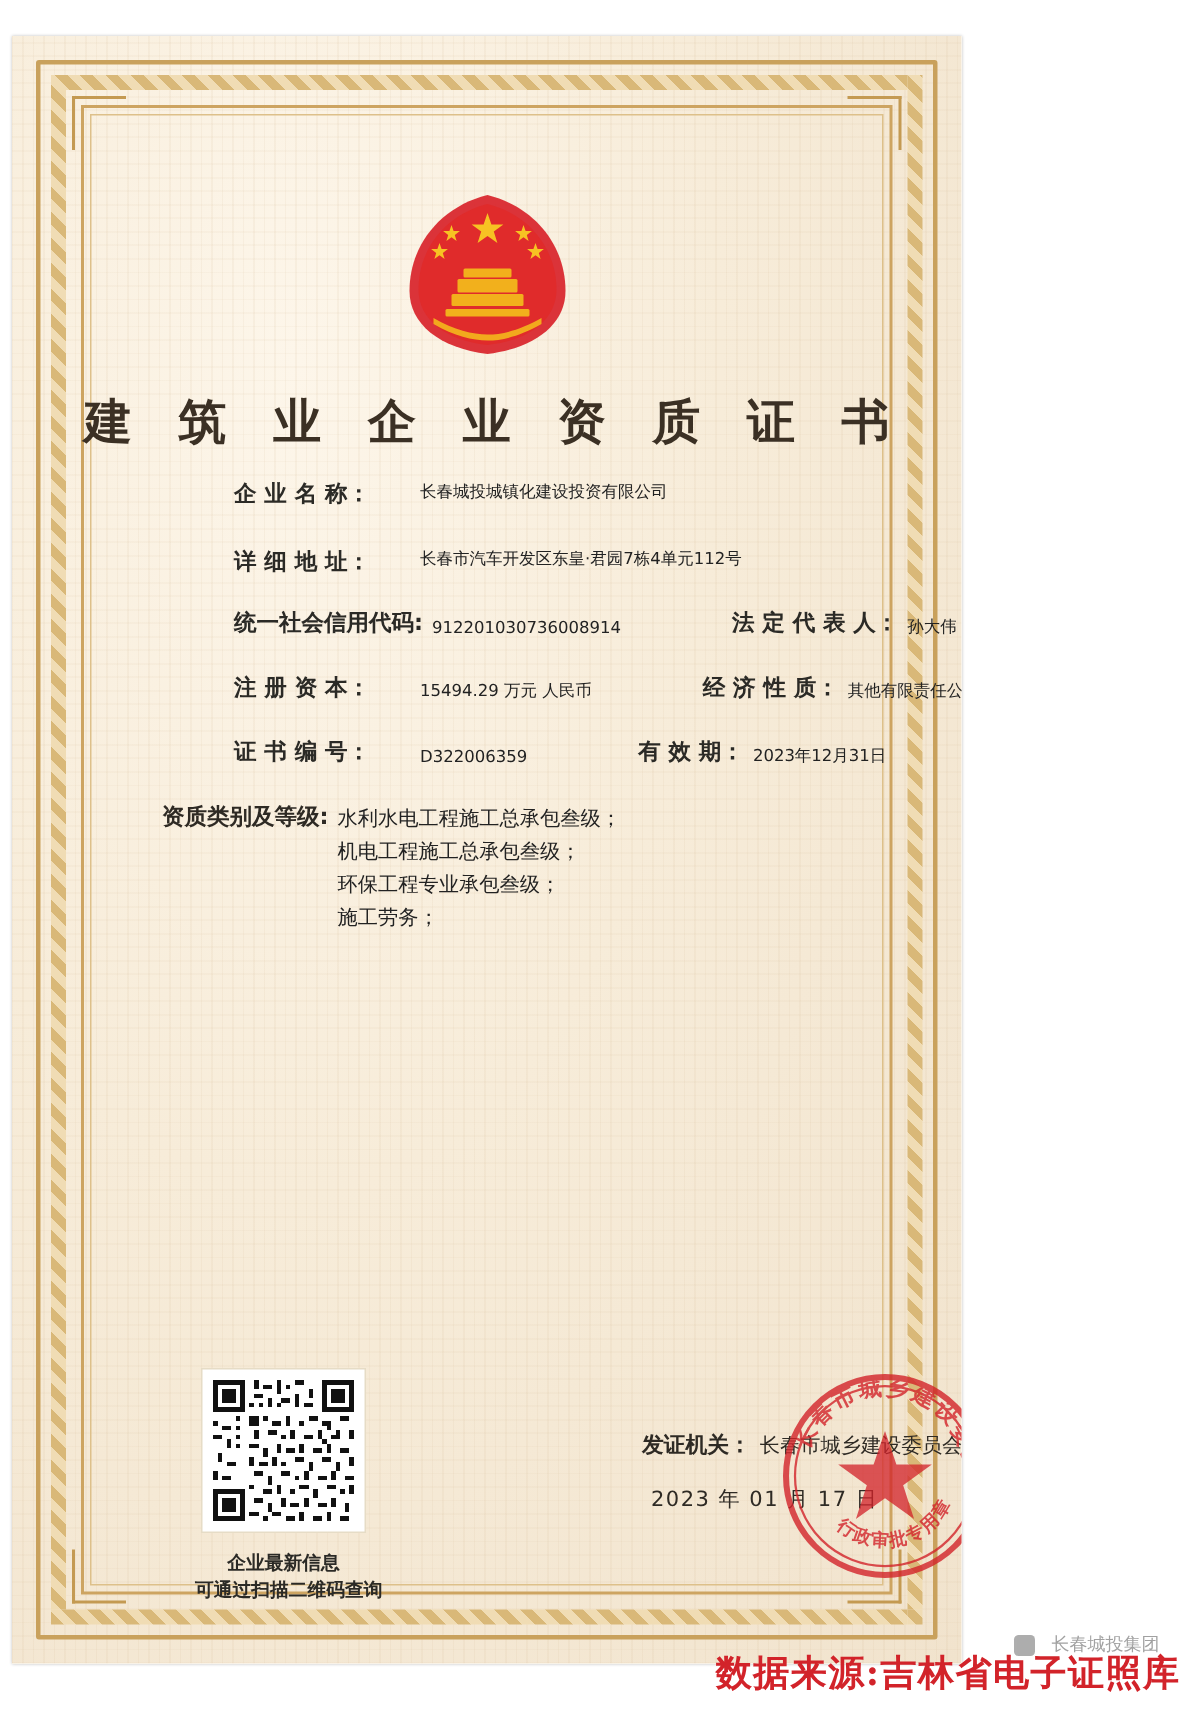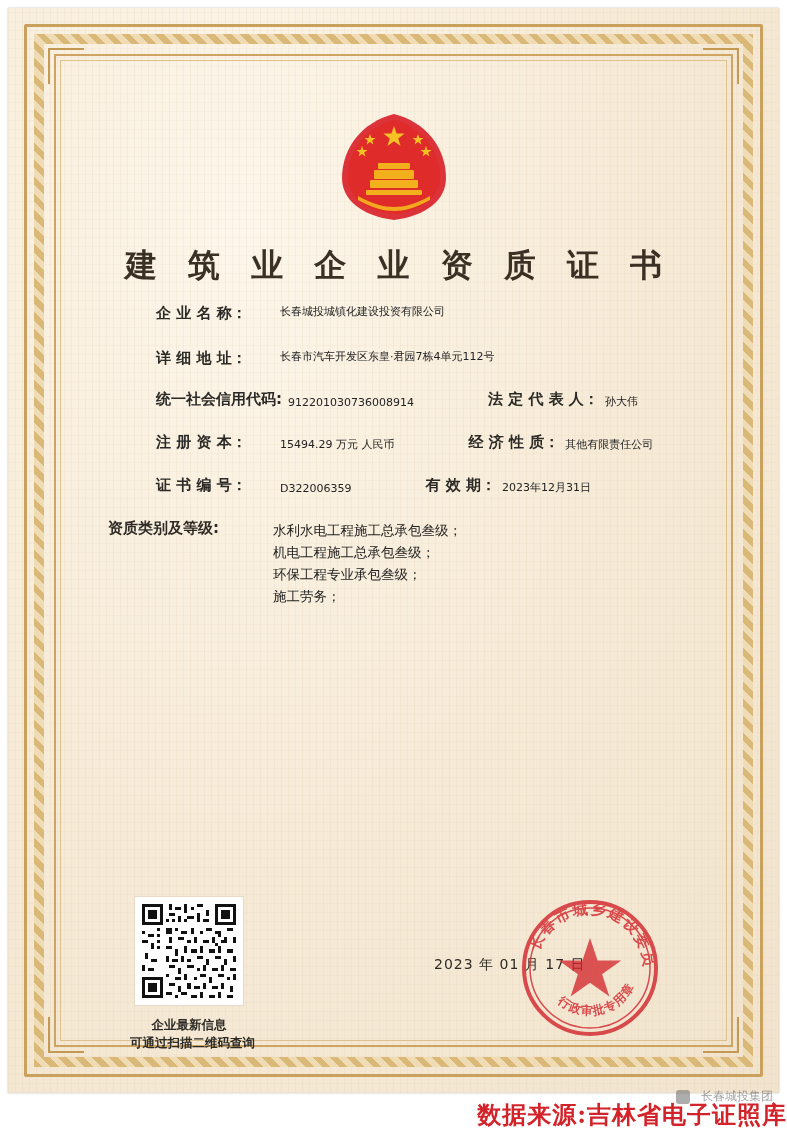--- a/index.html
+++ b/index.html
@@ -19,8 +19,8 @@
   #certificate {
     position: absolute;
     left: 8px;
-    top: 8px;
-    width: 771px;
+    top: 24px;
+    width: 633px;
     height: 1085px;
     background:
       radial-gradient(ellipse at 30% 20%, #fdf6ea 0%, #f7ecd9 45%, #f1e3cd 100%);

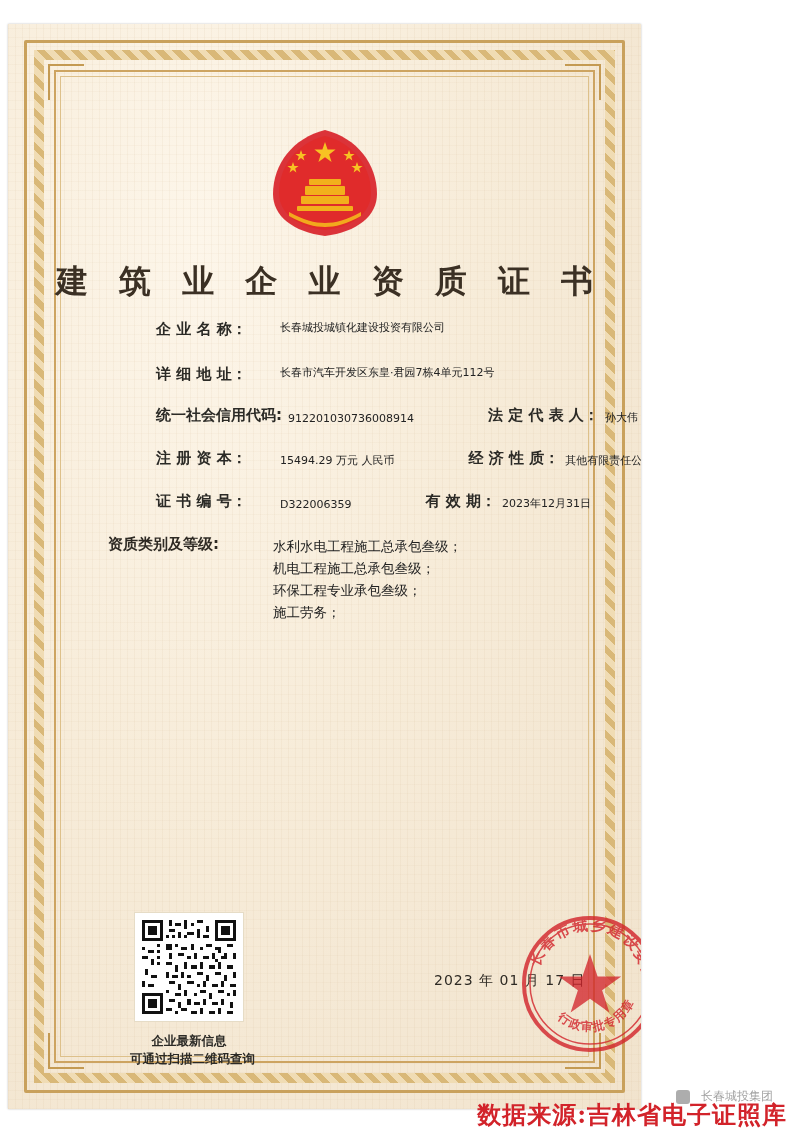--- a/index.html
+++ b/index.html
@@ -135,7 +135,7 @@
   .row-cap   { margin-bottom: 24px; }
   .row-cert  { margin-bottom: 24px; }
 
-  #qual-row { display: flex; align-items: flex-start; gap: 48px; }
+  #qual-row { display: flex; align-items: flex-start; }
   #qual-label { font-size: 15px; font-weight: bold; white-space: nowrap; }
   #qual-list { margin-left: 6px; }
   #qual-list div {

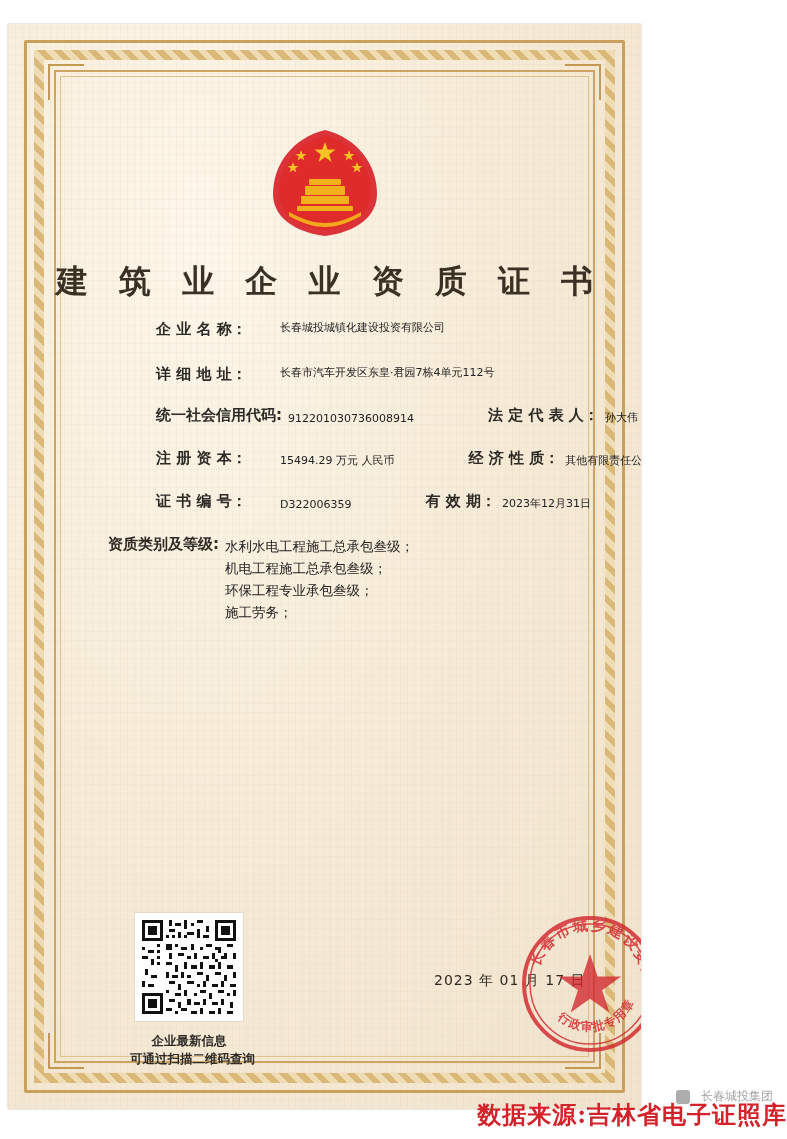--- a/index.html
+++ b/index.html
@@ -468,6 +468,10 @@
   </div>
 
   <div id="issuer-block">
+    <div id="issuer-row">
+      <div id="issuer-label">发证机关：</div>
+      <div id="issuer-value">长春市城乡建设委员会</div>
+    </div>
     <div id="issue-date">2023 年 01 月 17 日</div>
   </div>
 

